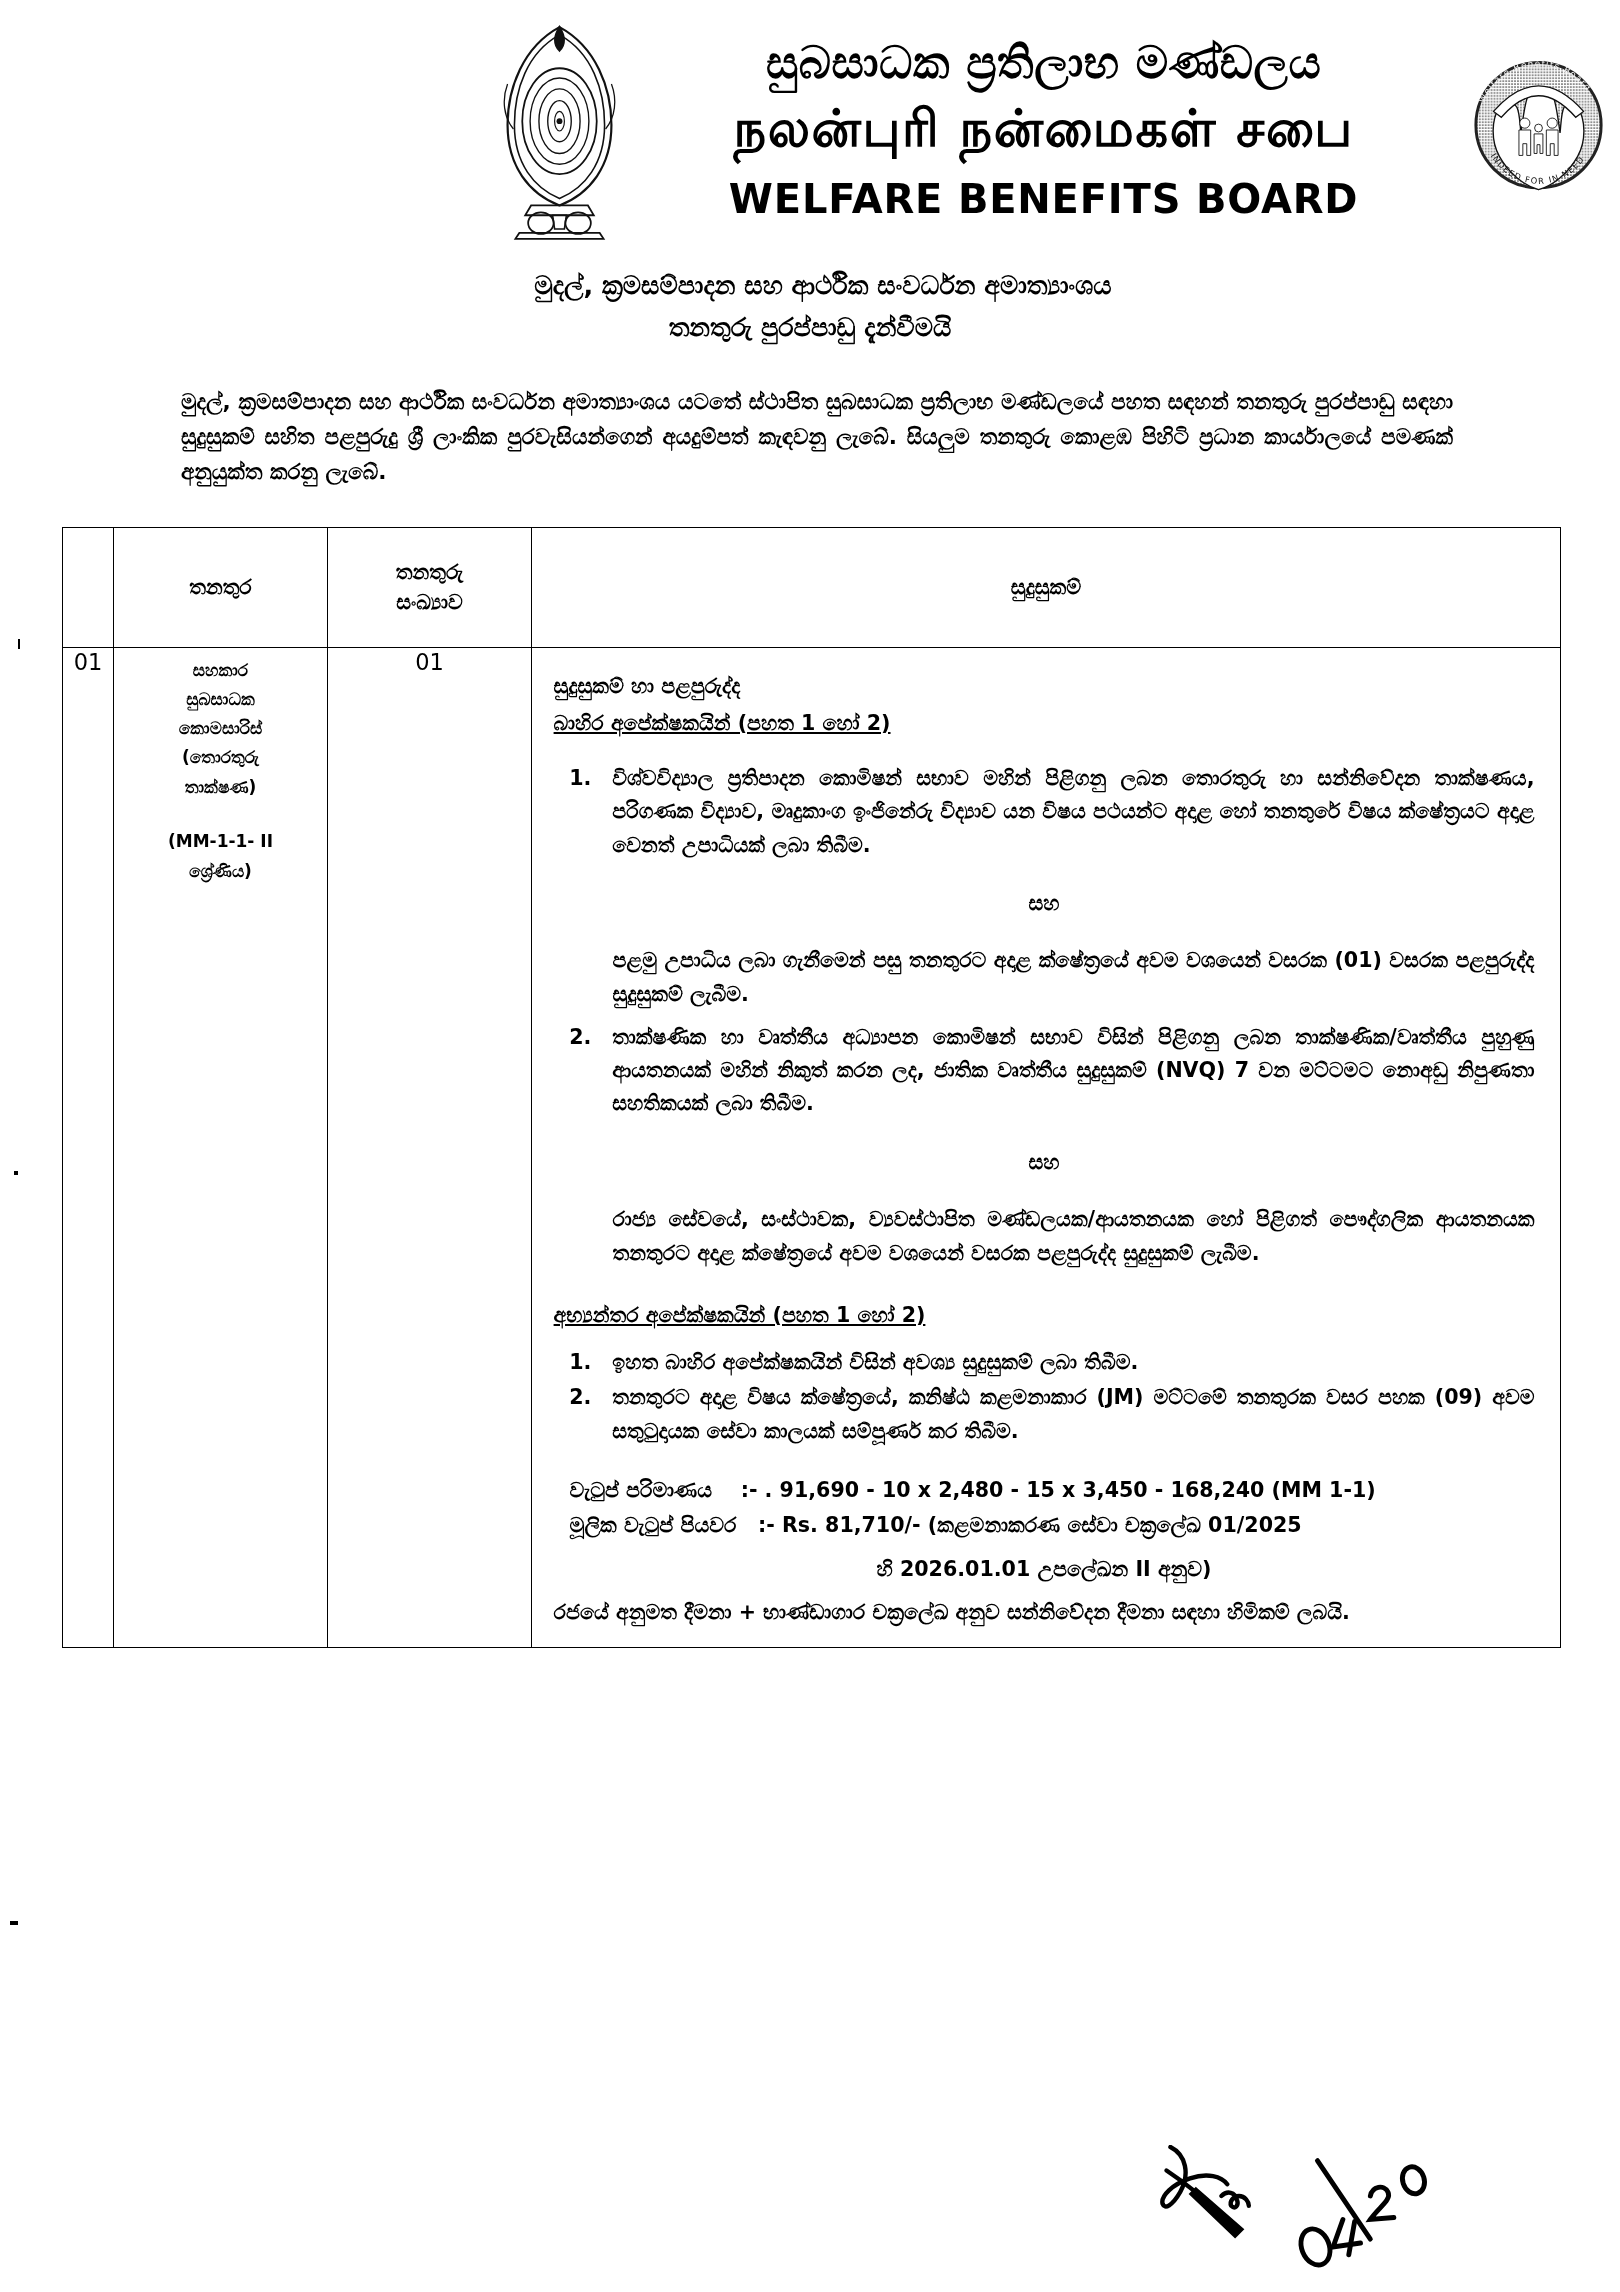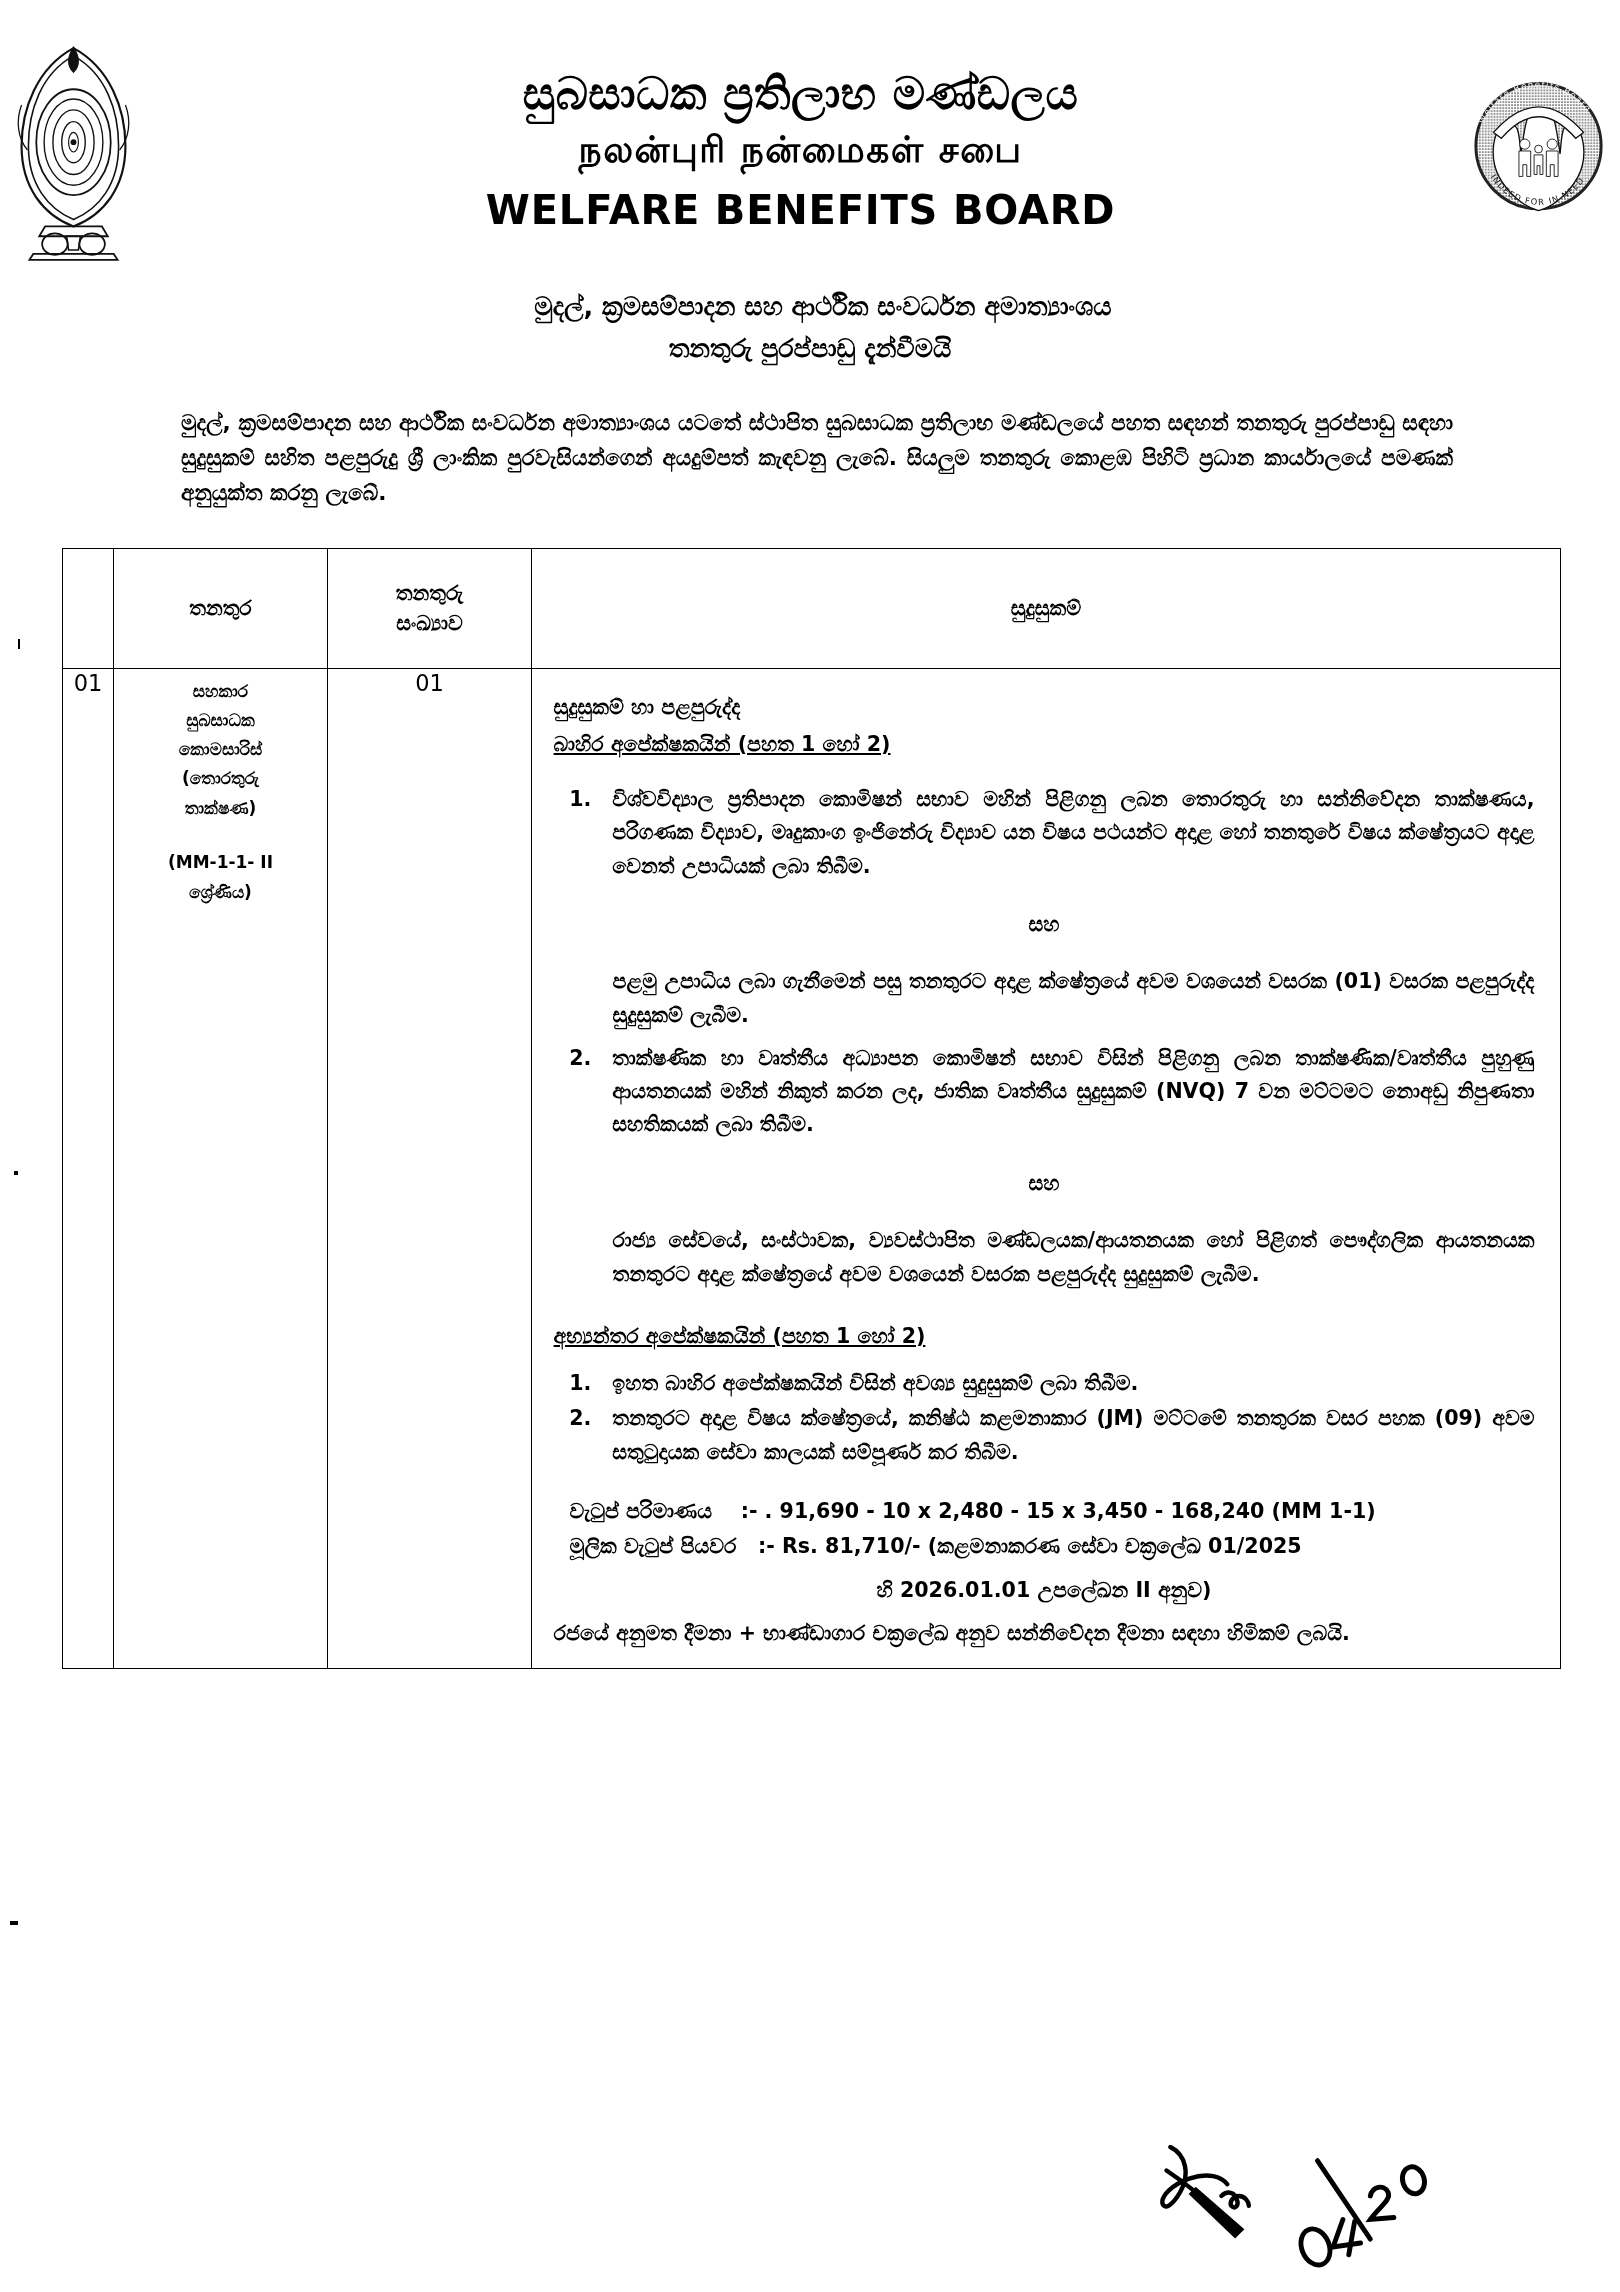--- a/index.html
+++ b/index.html
@@ -15,8 +15,8 @@
 
   
   .header{
-    display:flex;align-items:center;justify-content:space-between;
-    padding-top:40px;
+    display:flex;align-items:center;justify-content:flex-end;
+    padding-top:19px;
     gap:0px;
   }
   .emblem{width:147px;height:221px;flex:0 0 147px;position:relative;margin-right:23.5px;}

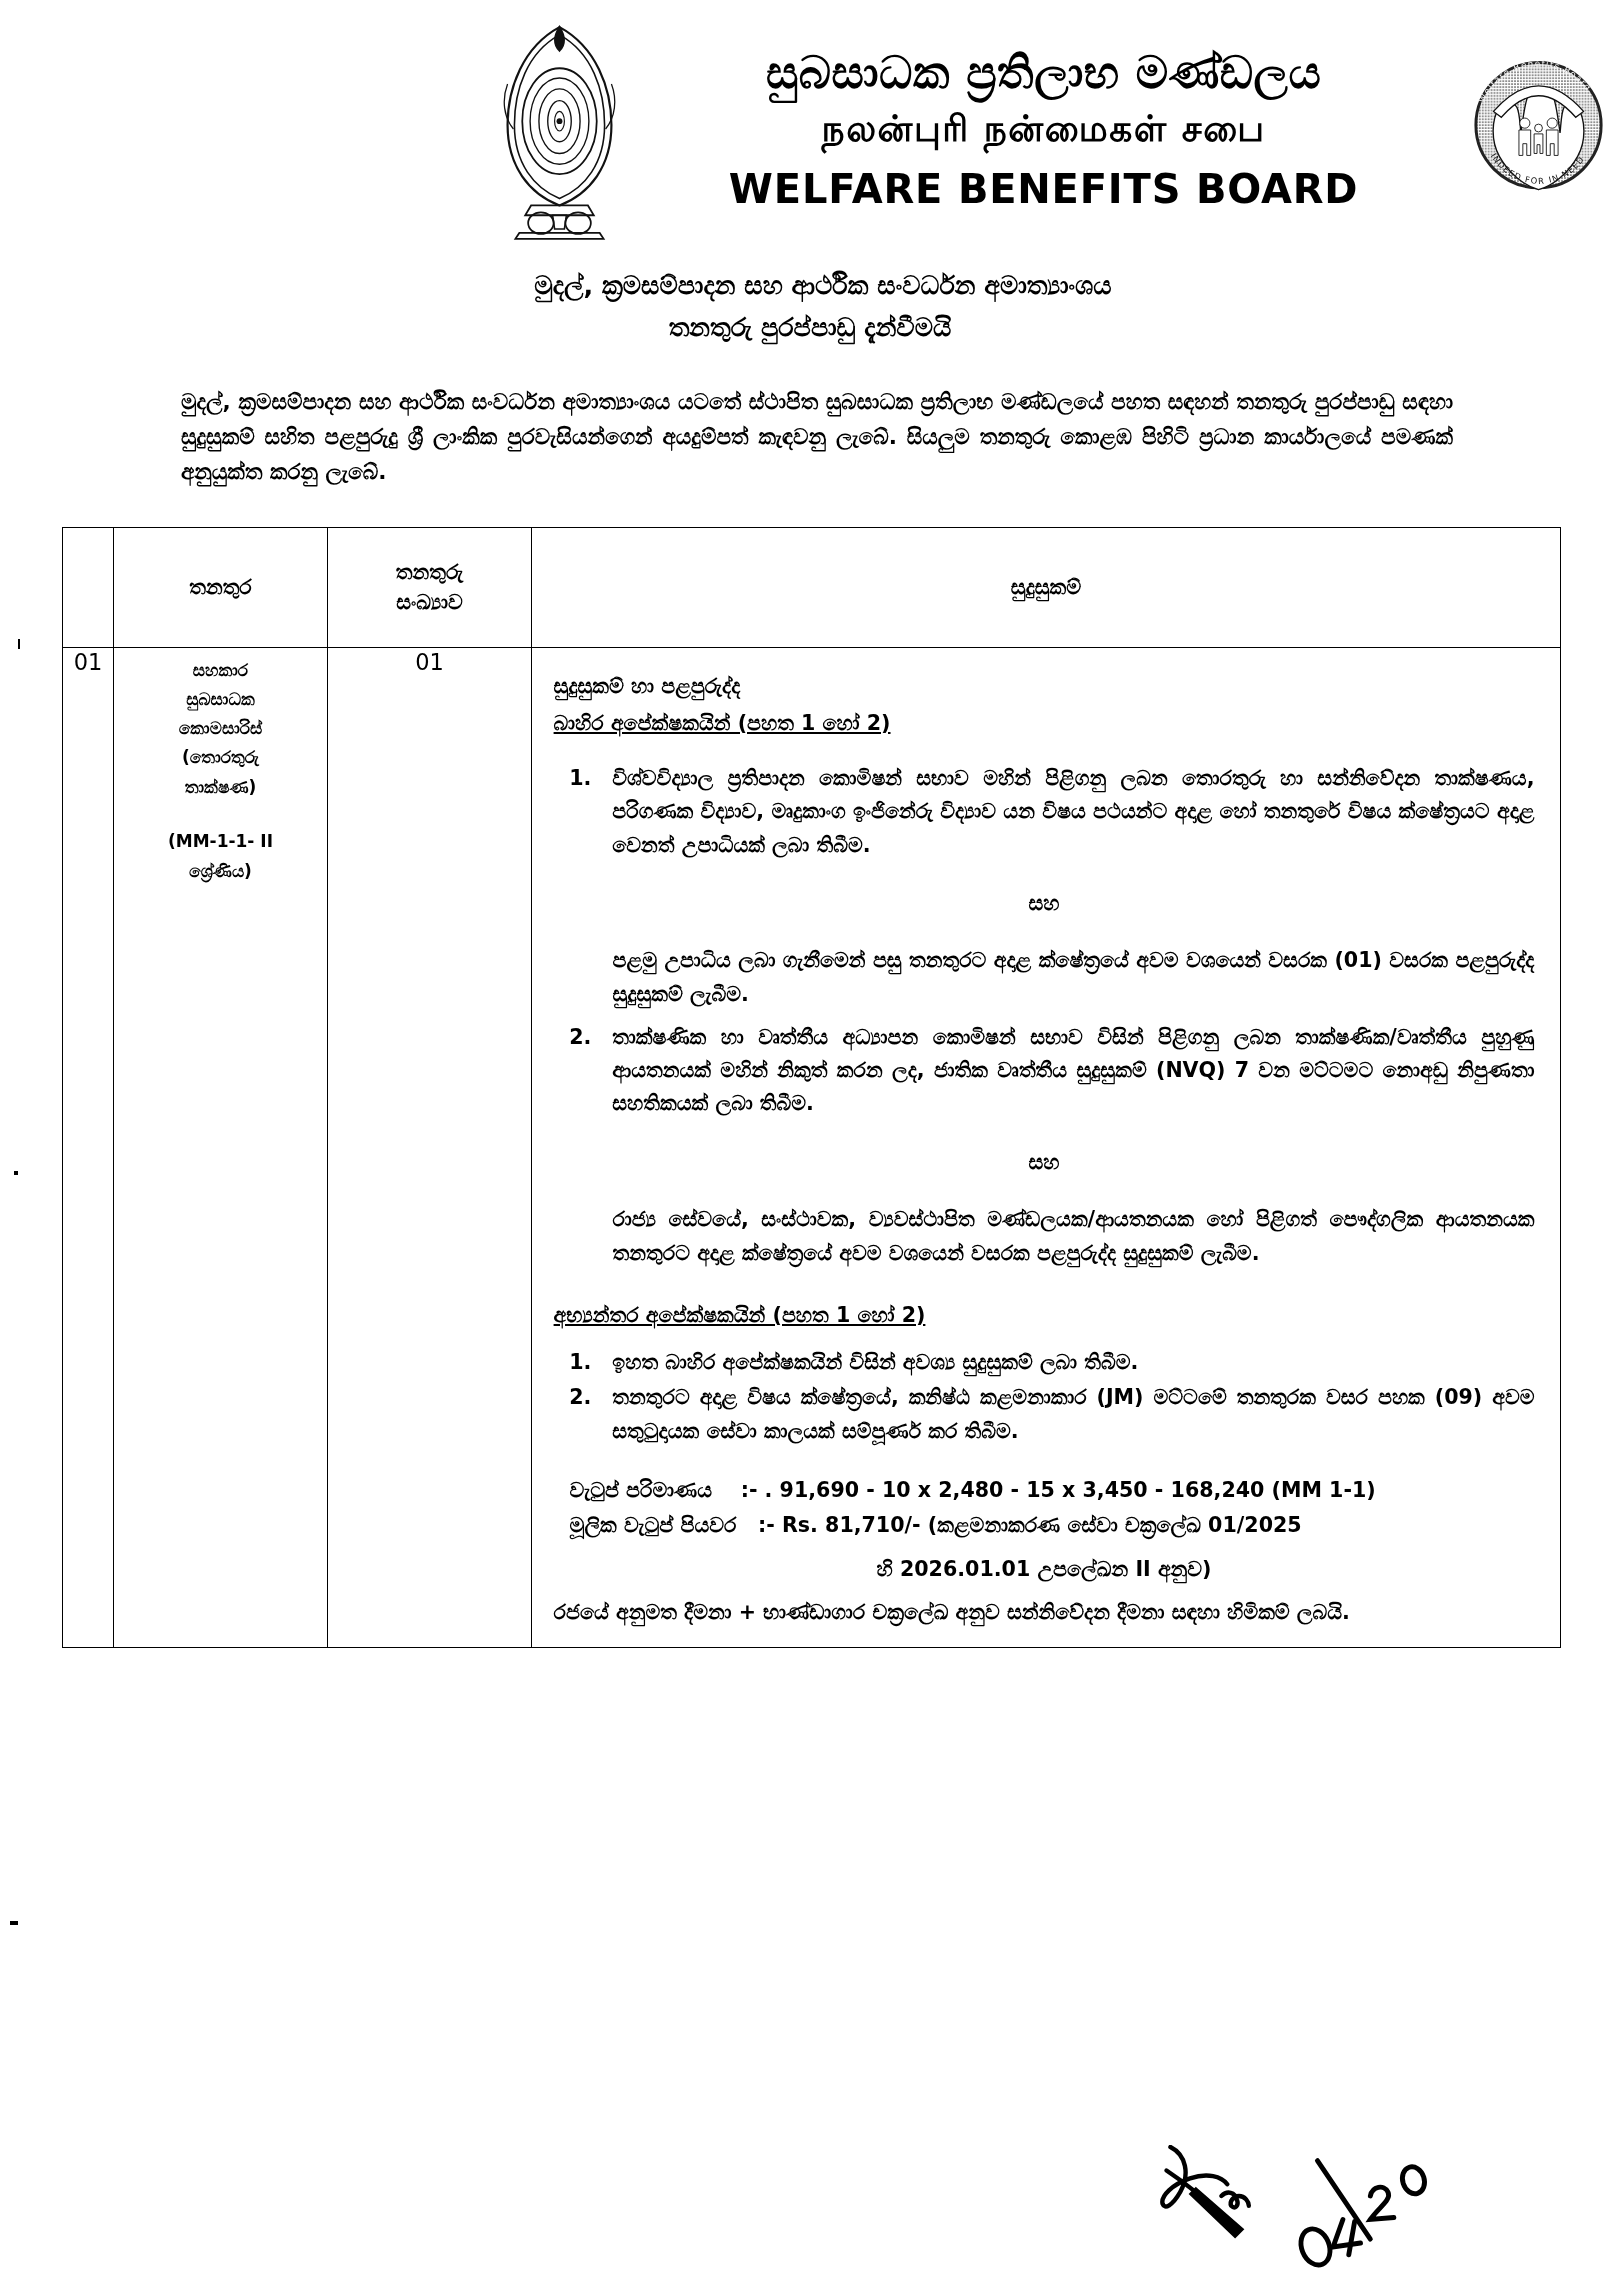--- a/index.html
+++ b/index.html
@@ -27,7 +27,7 @@
     font-size:45px;line-height:1.18;font-weight:700;letter-spacing:0.5px;
   }
   .t-tamil{
-    font-size:36px;line-height:1.35;font-weight:600;letter-spacing:1.5px;
+    font-size:51px;line-height:1.35;font-weight:600;letter-spacing:1.5px;
     margin-top:5.9px;
   }
   .t-english{

